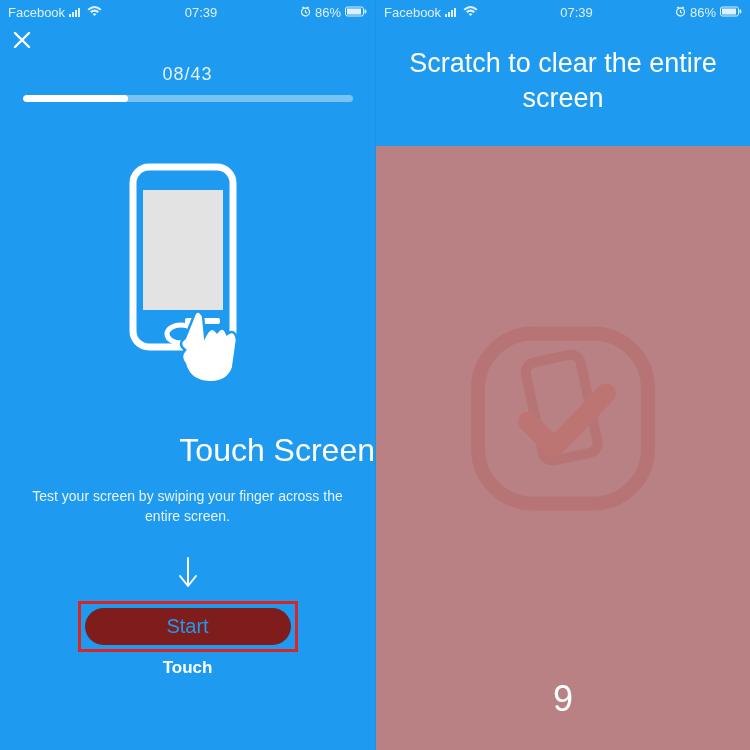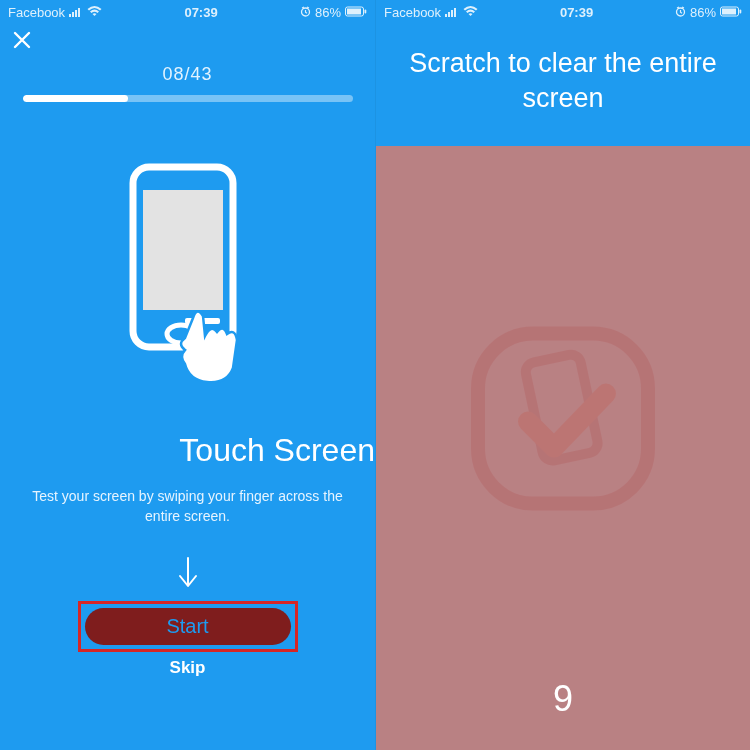--- a/index.html
+++ b/index.html
@@ -30,7 +30,7 @@
     opacity: 0.85;
     height: 24px;
   }
-  .status-bar .center { font-weight: 700; }
+  .status-bar .center { font-weight: 400; }
   .status-bar .left, .status-bar .right { display: flex; align-items: center; gap: 4px; }
   .signal-icon, .wifi-icon, .alarm-icon, .battery-icon { display:inline-block; }
   .close-btn {

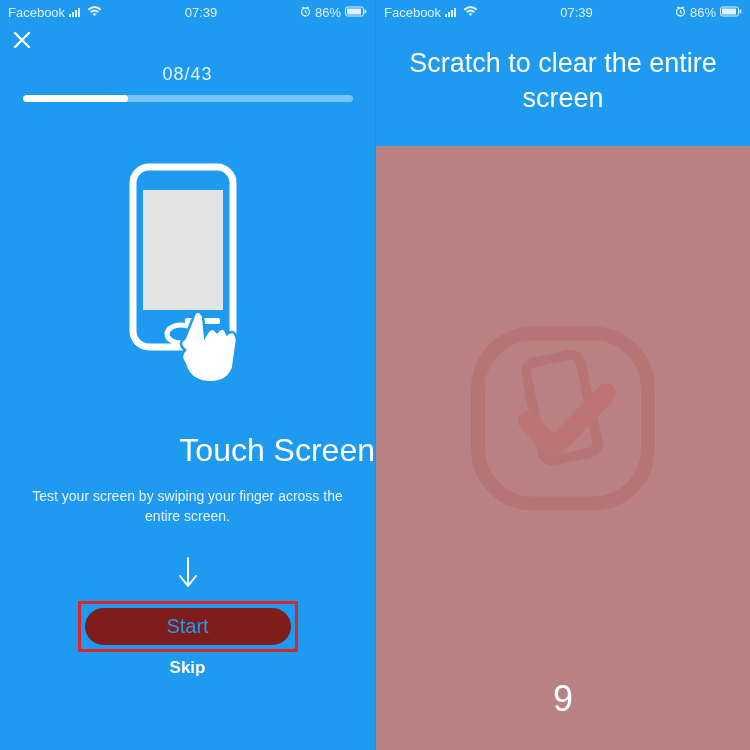--- a/index.html
+++ b/index.html
@@ -220,7 +220,7 @@
   <div class="start-wrap">
     <button class="start-btn">Start</button>
   </div>
-  <div class="skip-btn">Skip</div>
+  <div class="skip-btn">Touch</div>
 </div>
 
 <div class="phone right">

